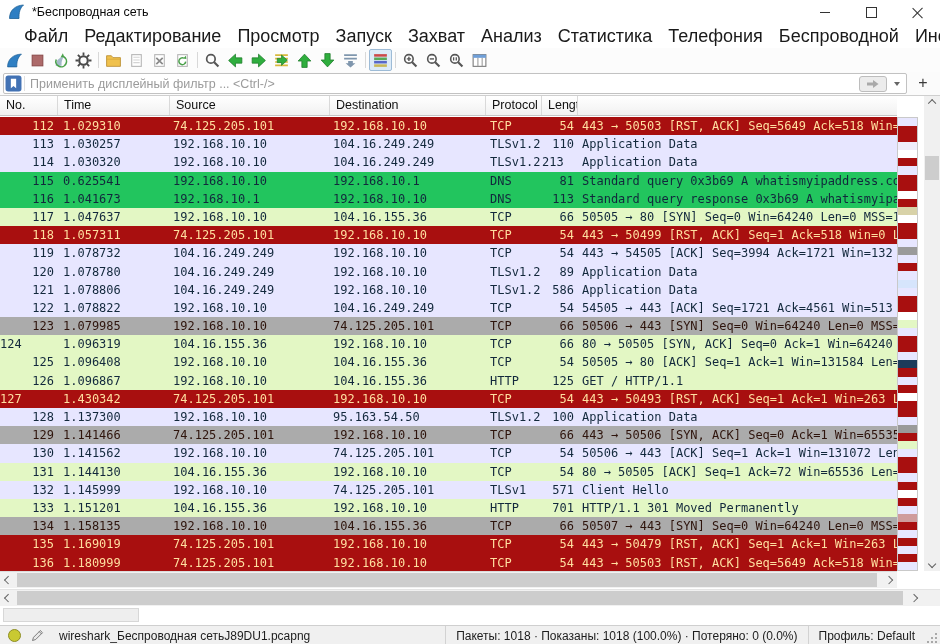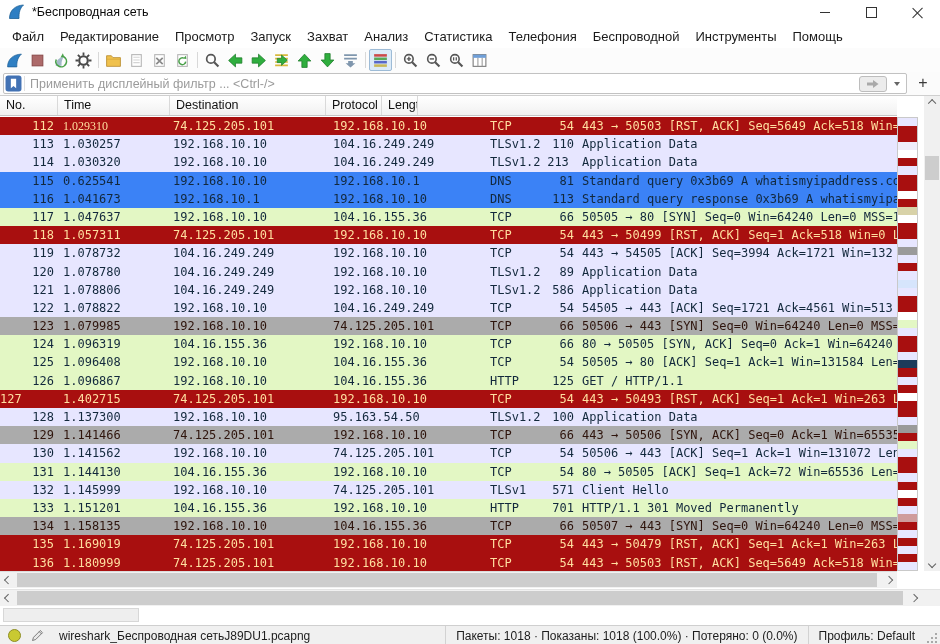--- a/index.html
+++ b/index.html
@@ -17,8 +17,8 @@
   .glyph-close::before,.glyph-close::after{content:"";position:absolute;left:5px;top:-1px;width:1.4px;height:14px;background:#333}
   .glyph-close::before{transform:rotate(45deg)}.glyph-close::after{transform:rotate(-45deg)}
   
-  .menubar{position:absolute;top:25px;left:4px;right:0;height:23px;display:flex;align-items:center;
-           font-size:13px;color:#1a1a1a;background:#fff}
+  .menubar{position:absolute;top:25px;left:16px;right:0;height:23px;display:flex;align-items:center;
+           font-size:18px;color:#1a1a1a;background:#fff}
   .menu-item{padding:3px 8px;white-space:nowrap}
   
   .toolbar{position:absolute;top:48px;left:0;right:0;height:24px;background:#fcfcfc;

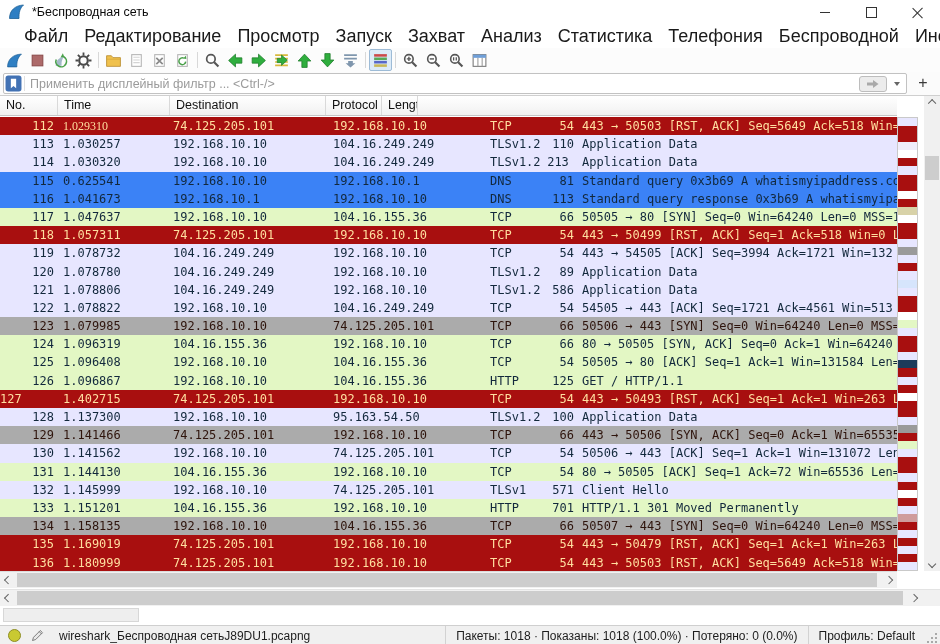--- a/index.html
+++ b/index.html
@@ -324,6 +324,7 @@
 <div class="pheader">
     <div class="hcell" style="width: 58px;">No.</div>
     <div class="hcell" style="width: 112px;">Time</div>
+    <div class="hcell" style="width: 160px;">Source</div>
     <div class="hcell" style="width: 156px;">Destination</div>
     <div class="hcell" style="width: 56px;">Protocol</div>
     <div class="hcell" style="width: 36px;">Length</div>

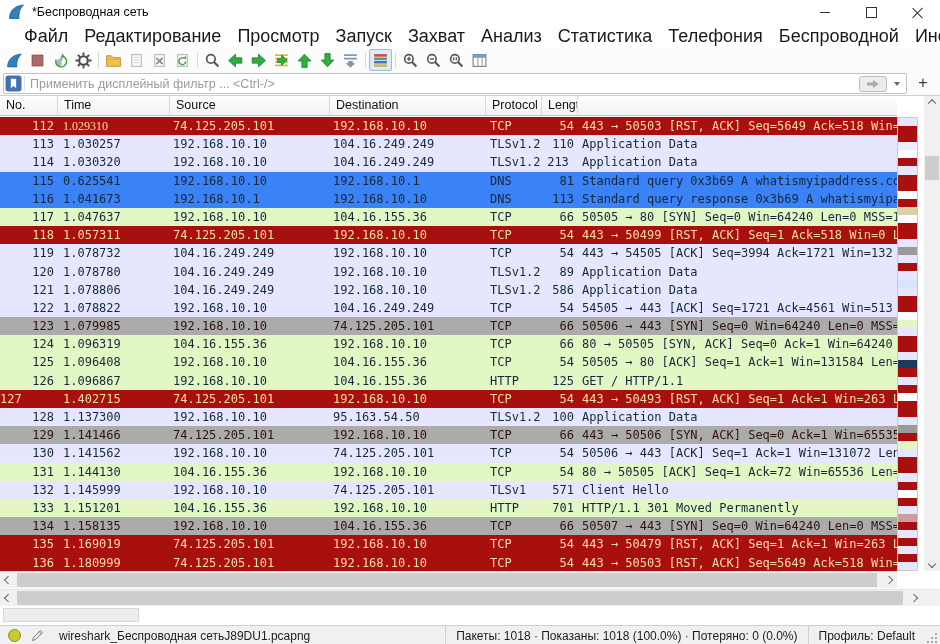--- a/index.html
+++ b/index.html
@@ -332,7 +332,7 @@
 <div class="rows">
     <div class="prow c-bad">
       <div class="pcell" style="width: 58px; padding: 0px 4px 0px 0px; text-align: right;">112</div>
-      <div class="pcell" style="width: 112px; padding: 0px 0px 0px 5px; text-align: left; font-family: Liberation Serif, serif;">1.029310</div>
+      <div class="pcell" style="width: 112px; padding: 0px 0px 0px 5px; text-align: left;">1.029310</div>
       <div class="pcell" style="width: 160px; padding: 0px 0px 0px 3px; text-align: left;">74.125.205.101</div>
       <div class="pcell" style="width: 156px; padding: 0px 0px 0px 3px; text-align: left;">192.168.10.10</div>
       <div class="pcell" style="width: 56px; padding: 0px 0px 0px 4px; text-align: left;">TCP</div>

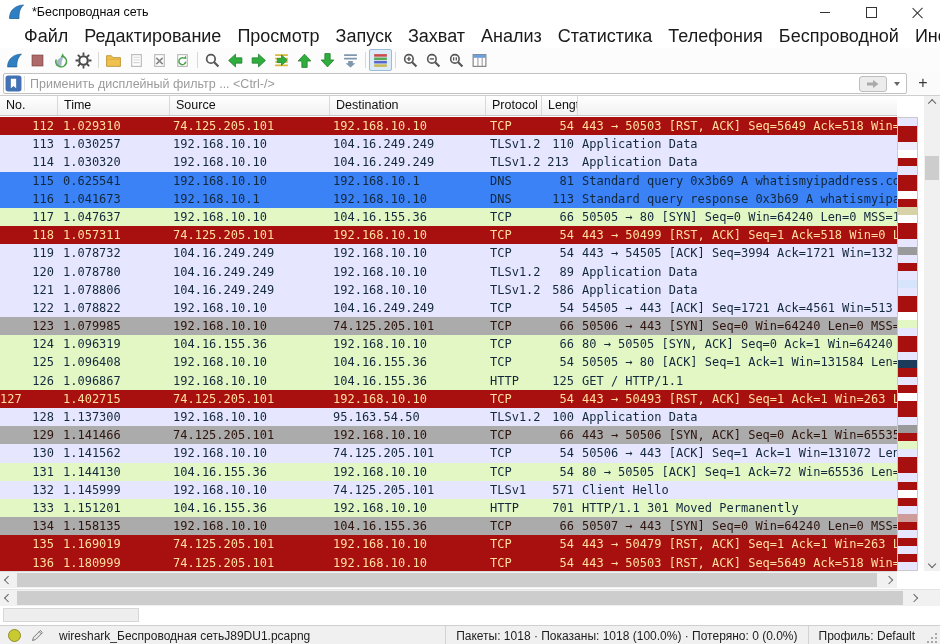--- a/index.html
+++ b/index.html
@@ -354,7 +354,7 @@
       <div class="pcell" style="width: 160px; padding: 0px 0px 0px 3px; text-align: left;">192.168.10.10</div>
       <div class="pcell" style="width: 156px; padding: 0px 0px 0px 3px; text-align: left;">104.16.249.249</div>
       <div class="pcell" style="width: 56px; padding: 0px 0px 0px 4px; text-align: left;">TLSv1.2</div>
-      <div class="pcell" style="width: 36px; padding: 0px 4px 0px 0px; text-align: center;">213</div>
+      <div class="pcell" style="width: 36px; padding: 0px 4px 0px 0px; text-align: left;">213</div>
       <div class="pcell" style="flex: 1 1 0%; width: auto; padding: 0px 0px 0px 4px; text-align: left;">Application Data</div>
     </div>
     <div class="prow c-dns">

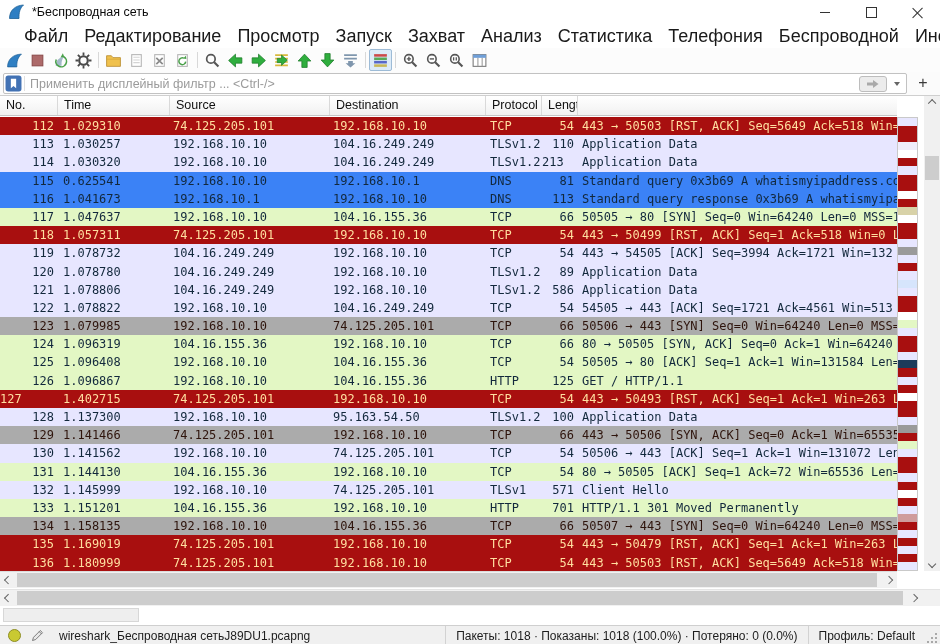--- a/index.html
+++ b/index.html
@@ -56,7 +56,7 @@
   .pcell{box-sizing:border-box;overflow:hidden;flex:none}
   .c-bad{background:#a80f0f;color:#ffdfa0}
   .c-tcp{background:#e7e6ff}
-  .c-dns{background:#3b82f6}
+  .c-dns{background:#22c55e}
   .c-http{background:#e3f7c4}
   .c-syn{background:#ababab;color:#2e140c}
   

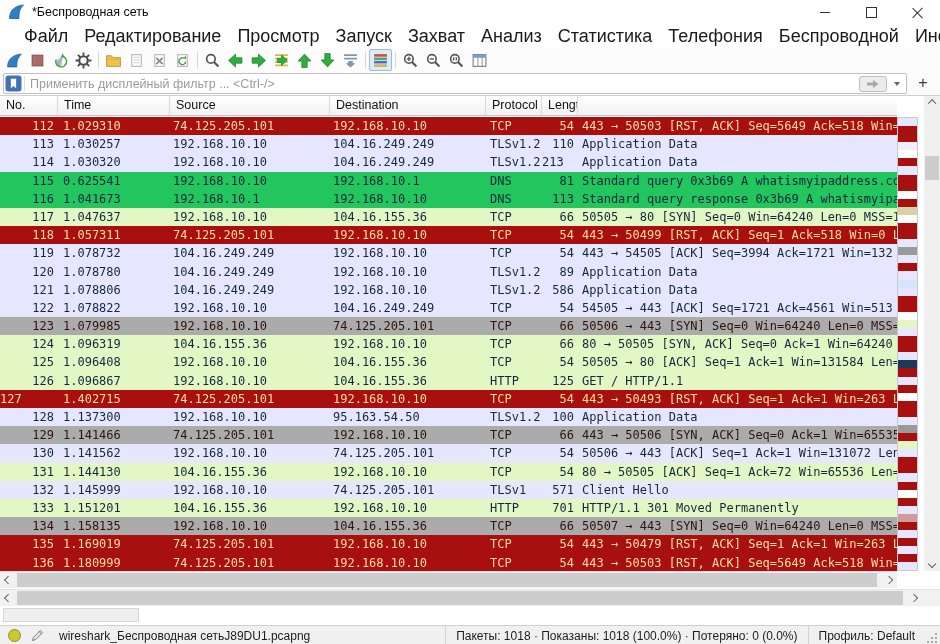--- a/index.html
+++ b/index.html
@@ -439,7 +439,7 @@
       <div class="pcell" style="flex: 1 1 0%; width: auto; padding: 0px 0px 0px 4px; text-align: left;">50506 → 443 [SYN] Seq=0 Win=64240 Len=0 MSS=1460 WS=256 SACK_PERM=1</div>
     </div>
     <div class="prow c-http">
-      <div class="pcell" style="width: 58px; padding: 0px 4px 0px 0px; text-align: right;">124</div>
+      <div class="pcell" style="width: 58px; padding: 0px 4px 0px 0px; text-align: left;">124</div>
       <div class="pcell" style="width: 112px; padding: 0px 0px 0px 5px; text-align: left;">1.096319</div>
       <div class="pcell" style="width: 160px; padding: 0px 0px 0px 3px; text-align: left;">104.16.155.36</div>
       <div class="pcell" style="width: 156px; padding: 0px 0px 0px 3px; text-align: left;">192.168.10.10</div>

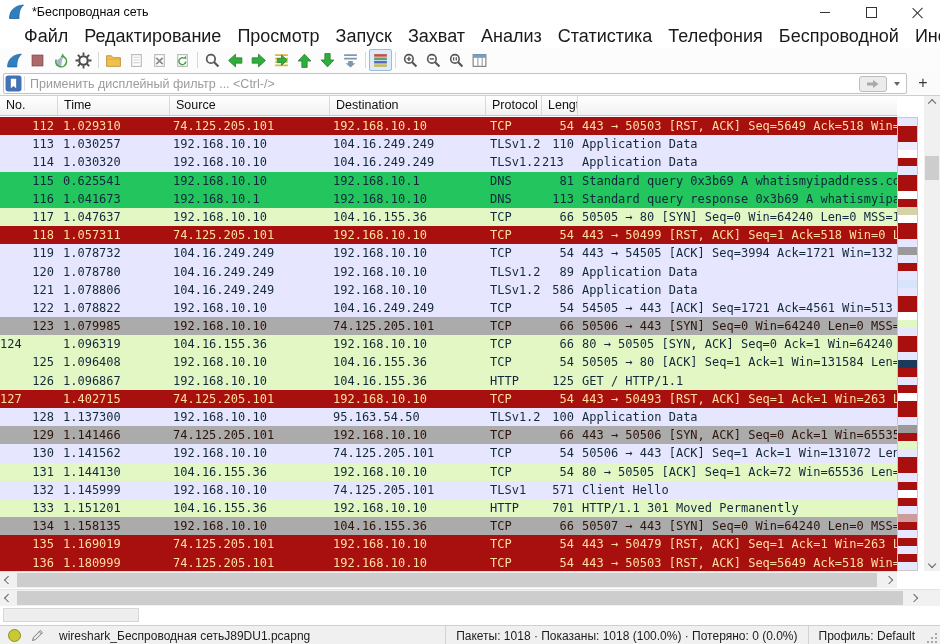--- a/index.html
+++ b/index.html
@@ -467,7 +467,7 @@
     </div>
     <div class="prow c-bad">
       <div class="pcell" style="width: 58px; padding: 0px 4px 8px 0px; ">127</div>
-      <div class="pcell" style="width: 112px; padding: 0px 0px 0px 5px; text-align: left;">1.402715</div>
+      <div class="pcell" style="width: 112px; padding: 0px 0px 0px 5px; text-align: left;">1.430342</div>
       <div class="pcell" style="width: 160px; padding: 0px 0px 0px 3px; text-align: left;">74.125.205.101</div>
       <div class="pcell" style="width: 156px; padding: 0px 0px 0px 3px; text-align: left;">192.168.10.10</div>
       <div class="pcell" style="width: 56px; padding: 0px 0px 0px 4px; text-align: left;">TCP</div>

